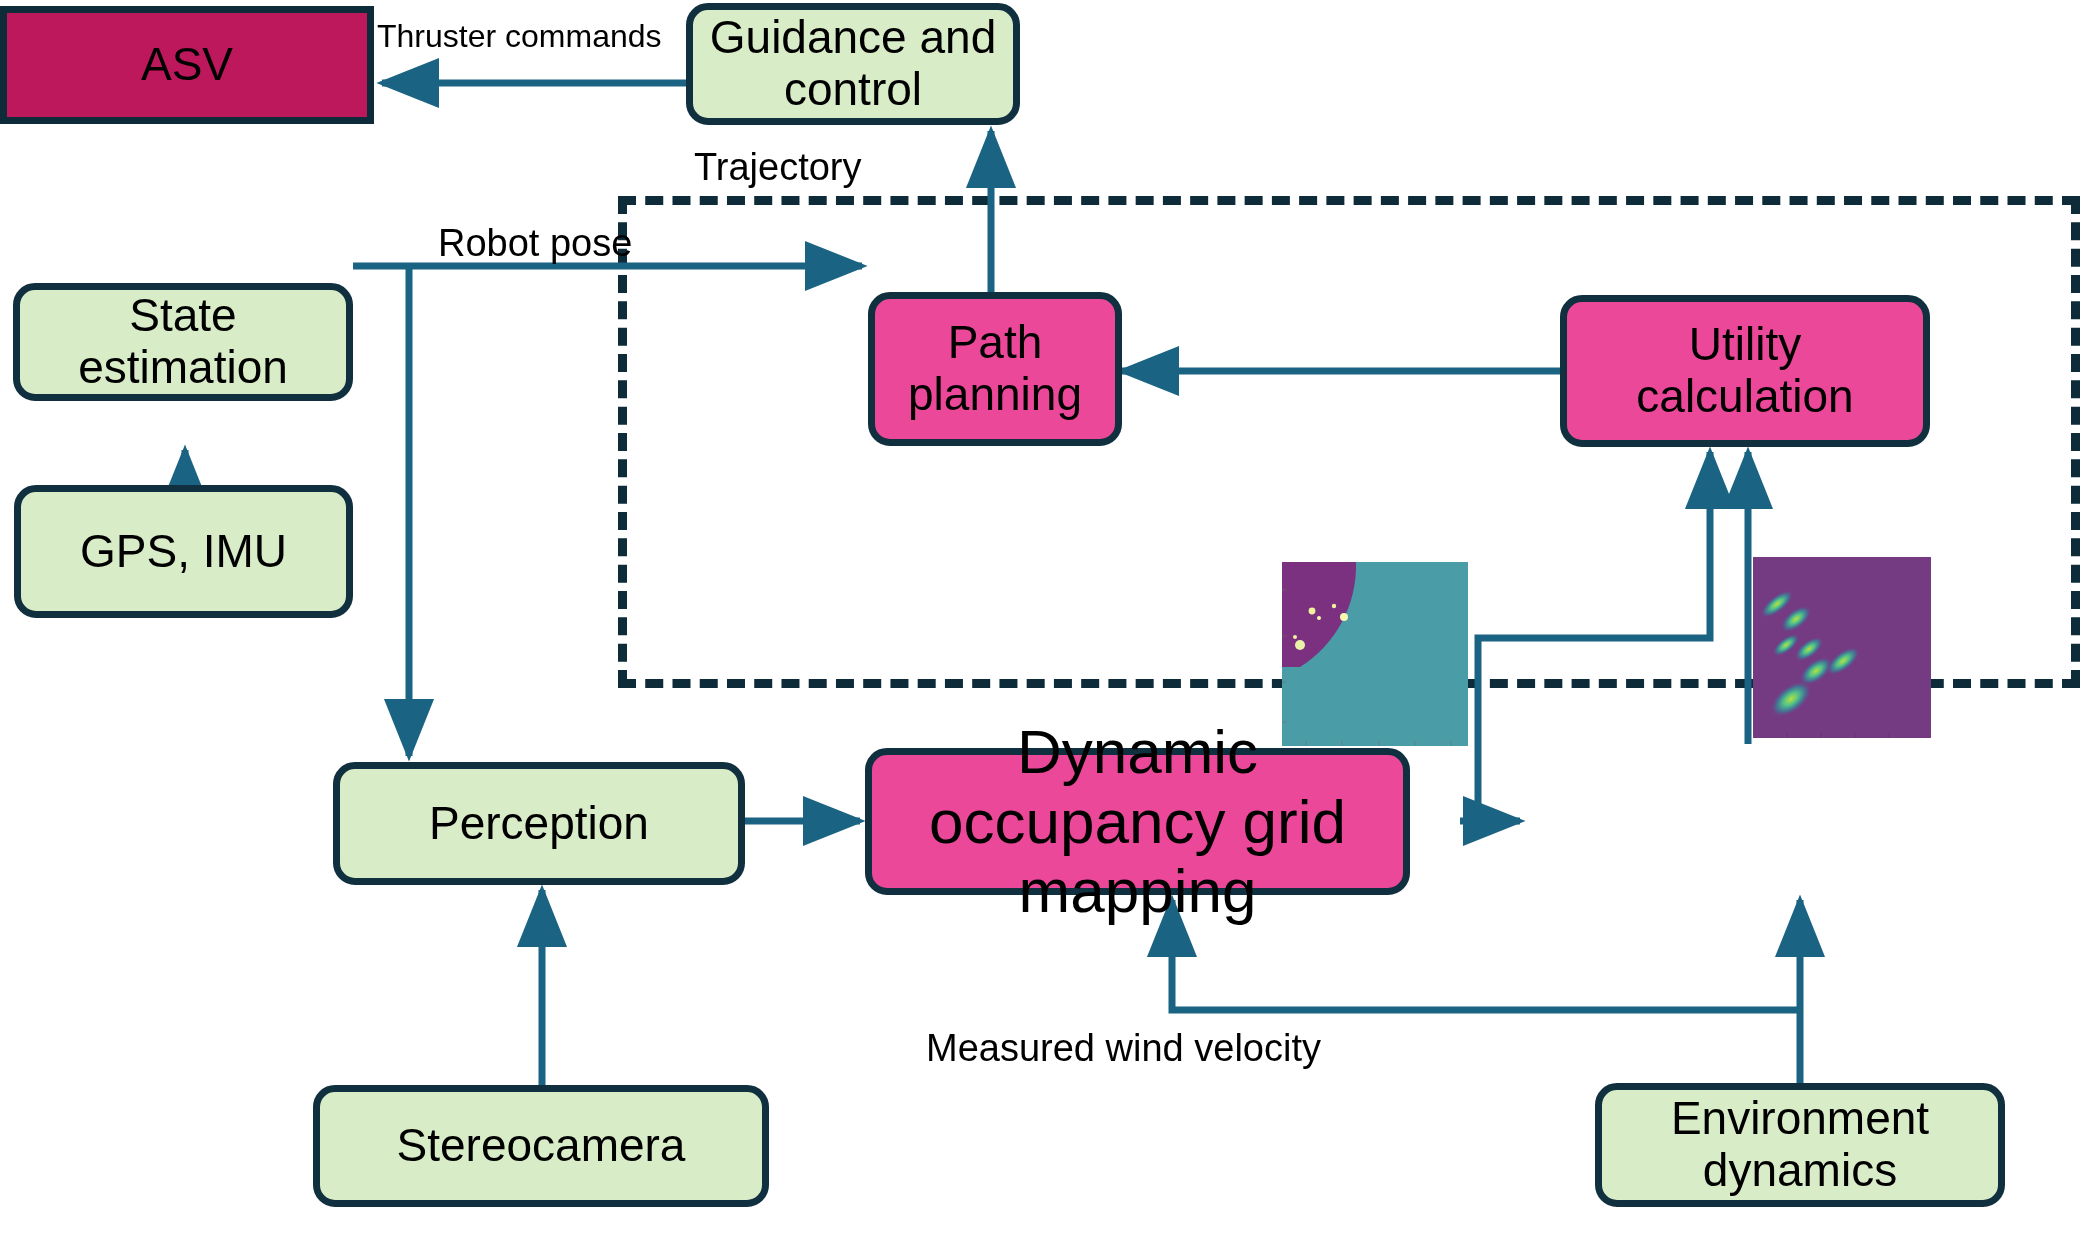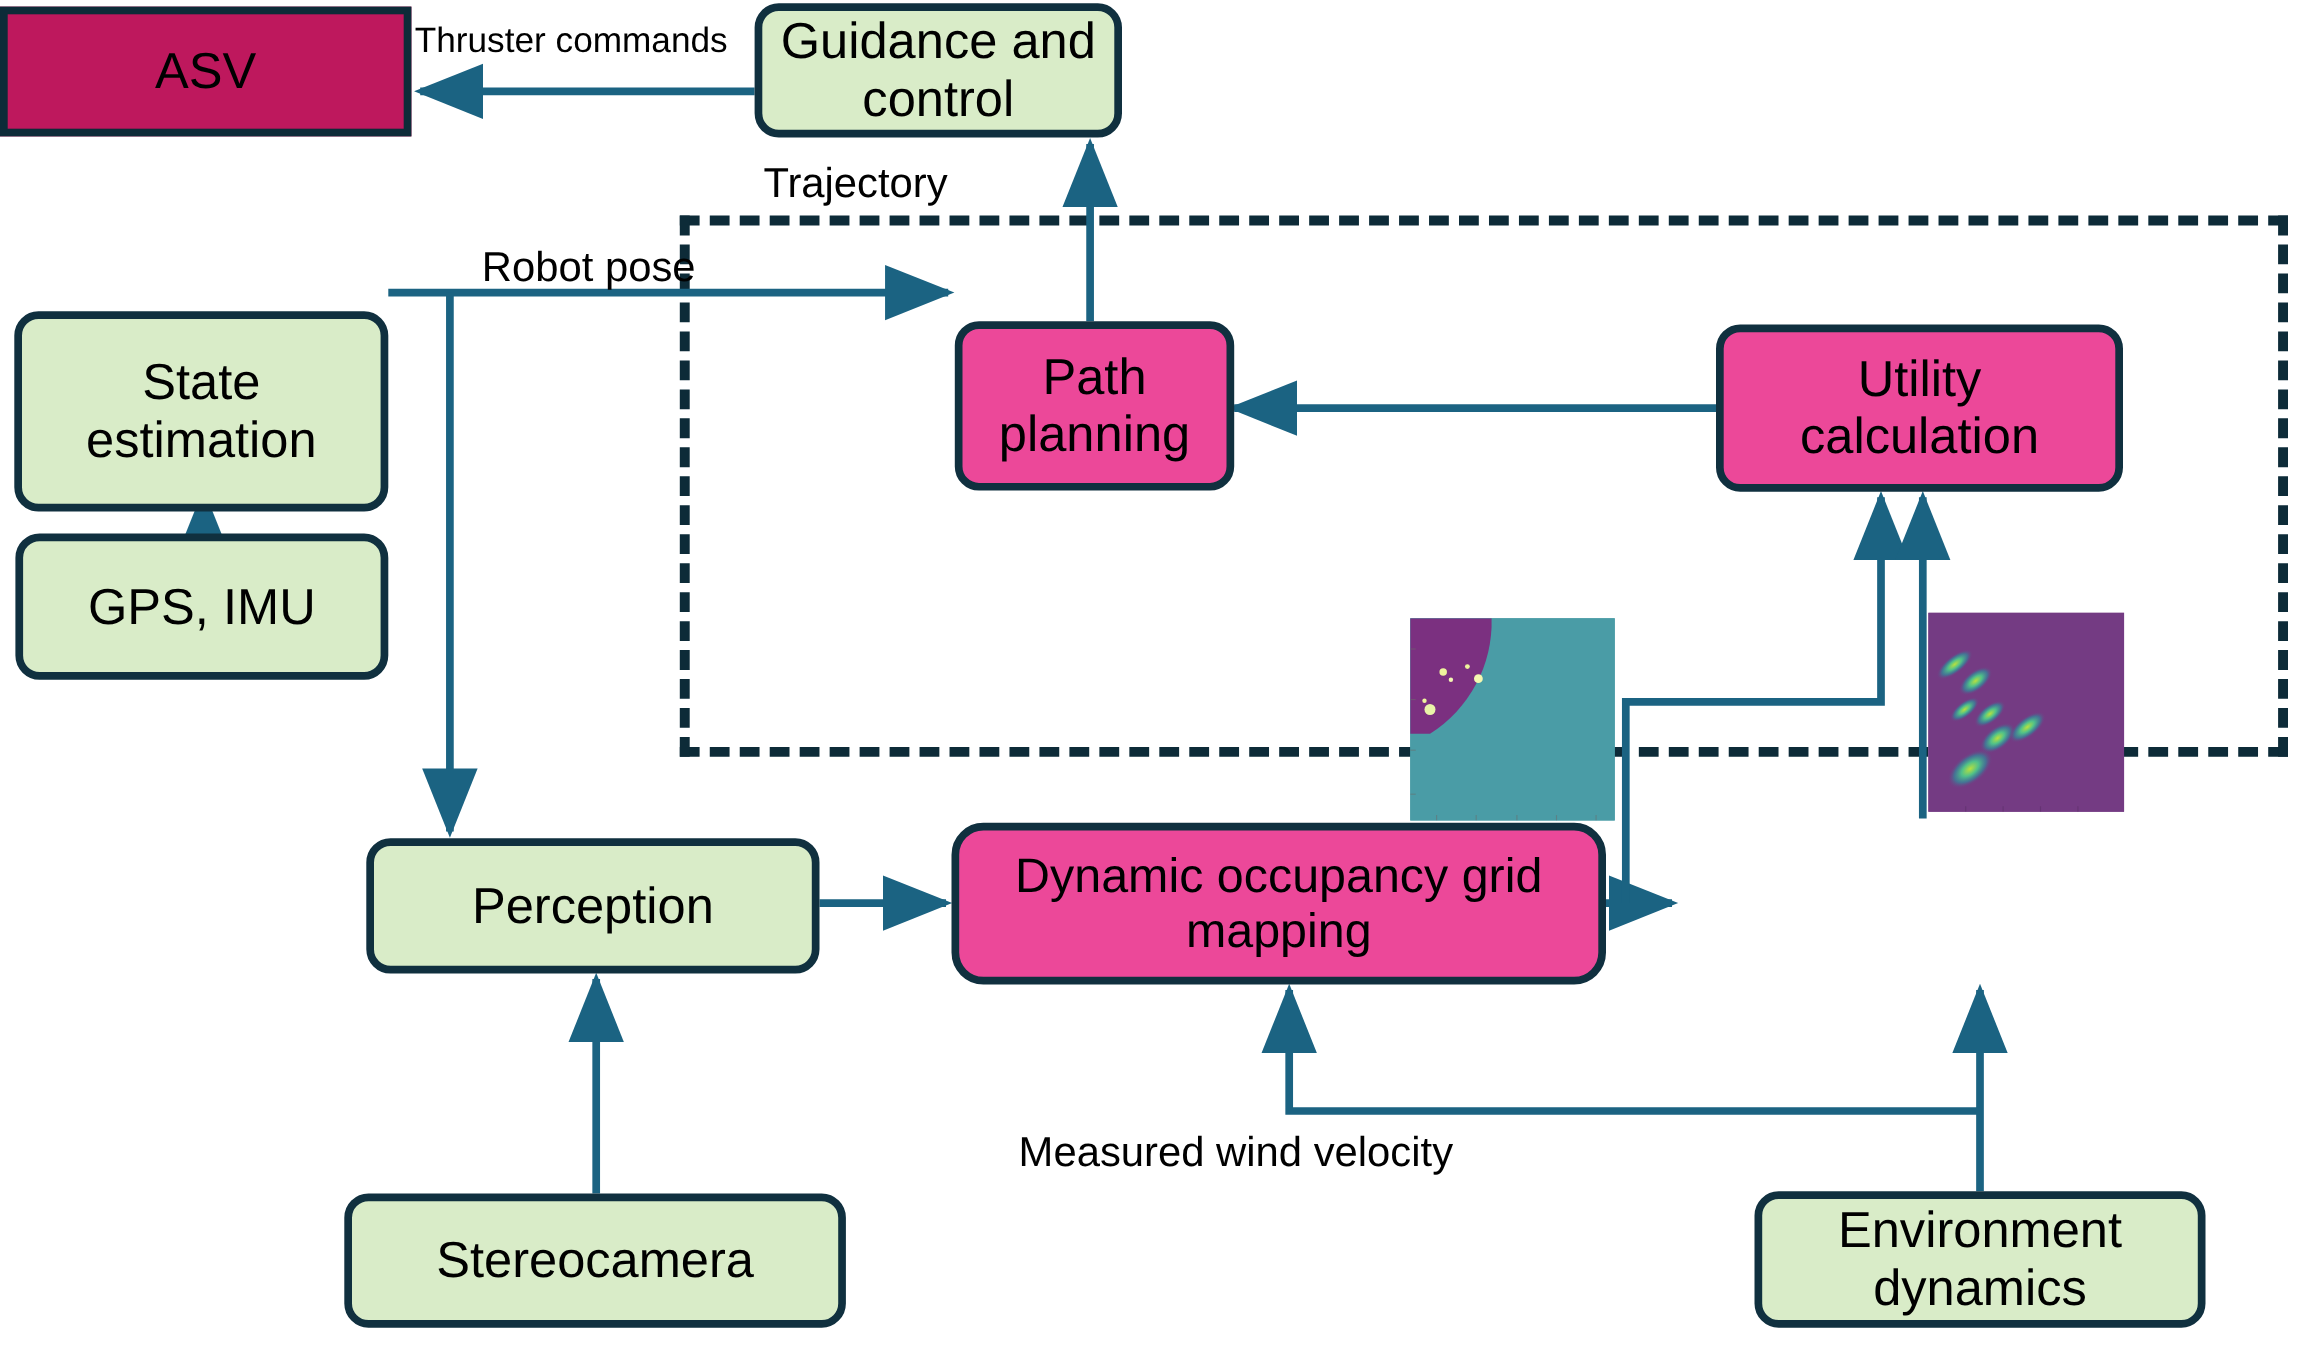--- a/index.html
+++ b/index.html
@@ -120,7 +120,7 @@
     <span class="lbl">Guidance and control</span>
   </div>
 
-  <div class="node rounded green" style="left:13px;top:283px;width:340px;height:182px;font-size:46px;">
+  <div class="node rounded green" style="left:13px;top:283px;width:340px;height:118px;font-size:46px;">
     <span class="lbl">State estimation</span>
   </div>
 

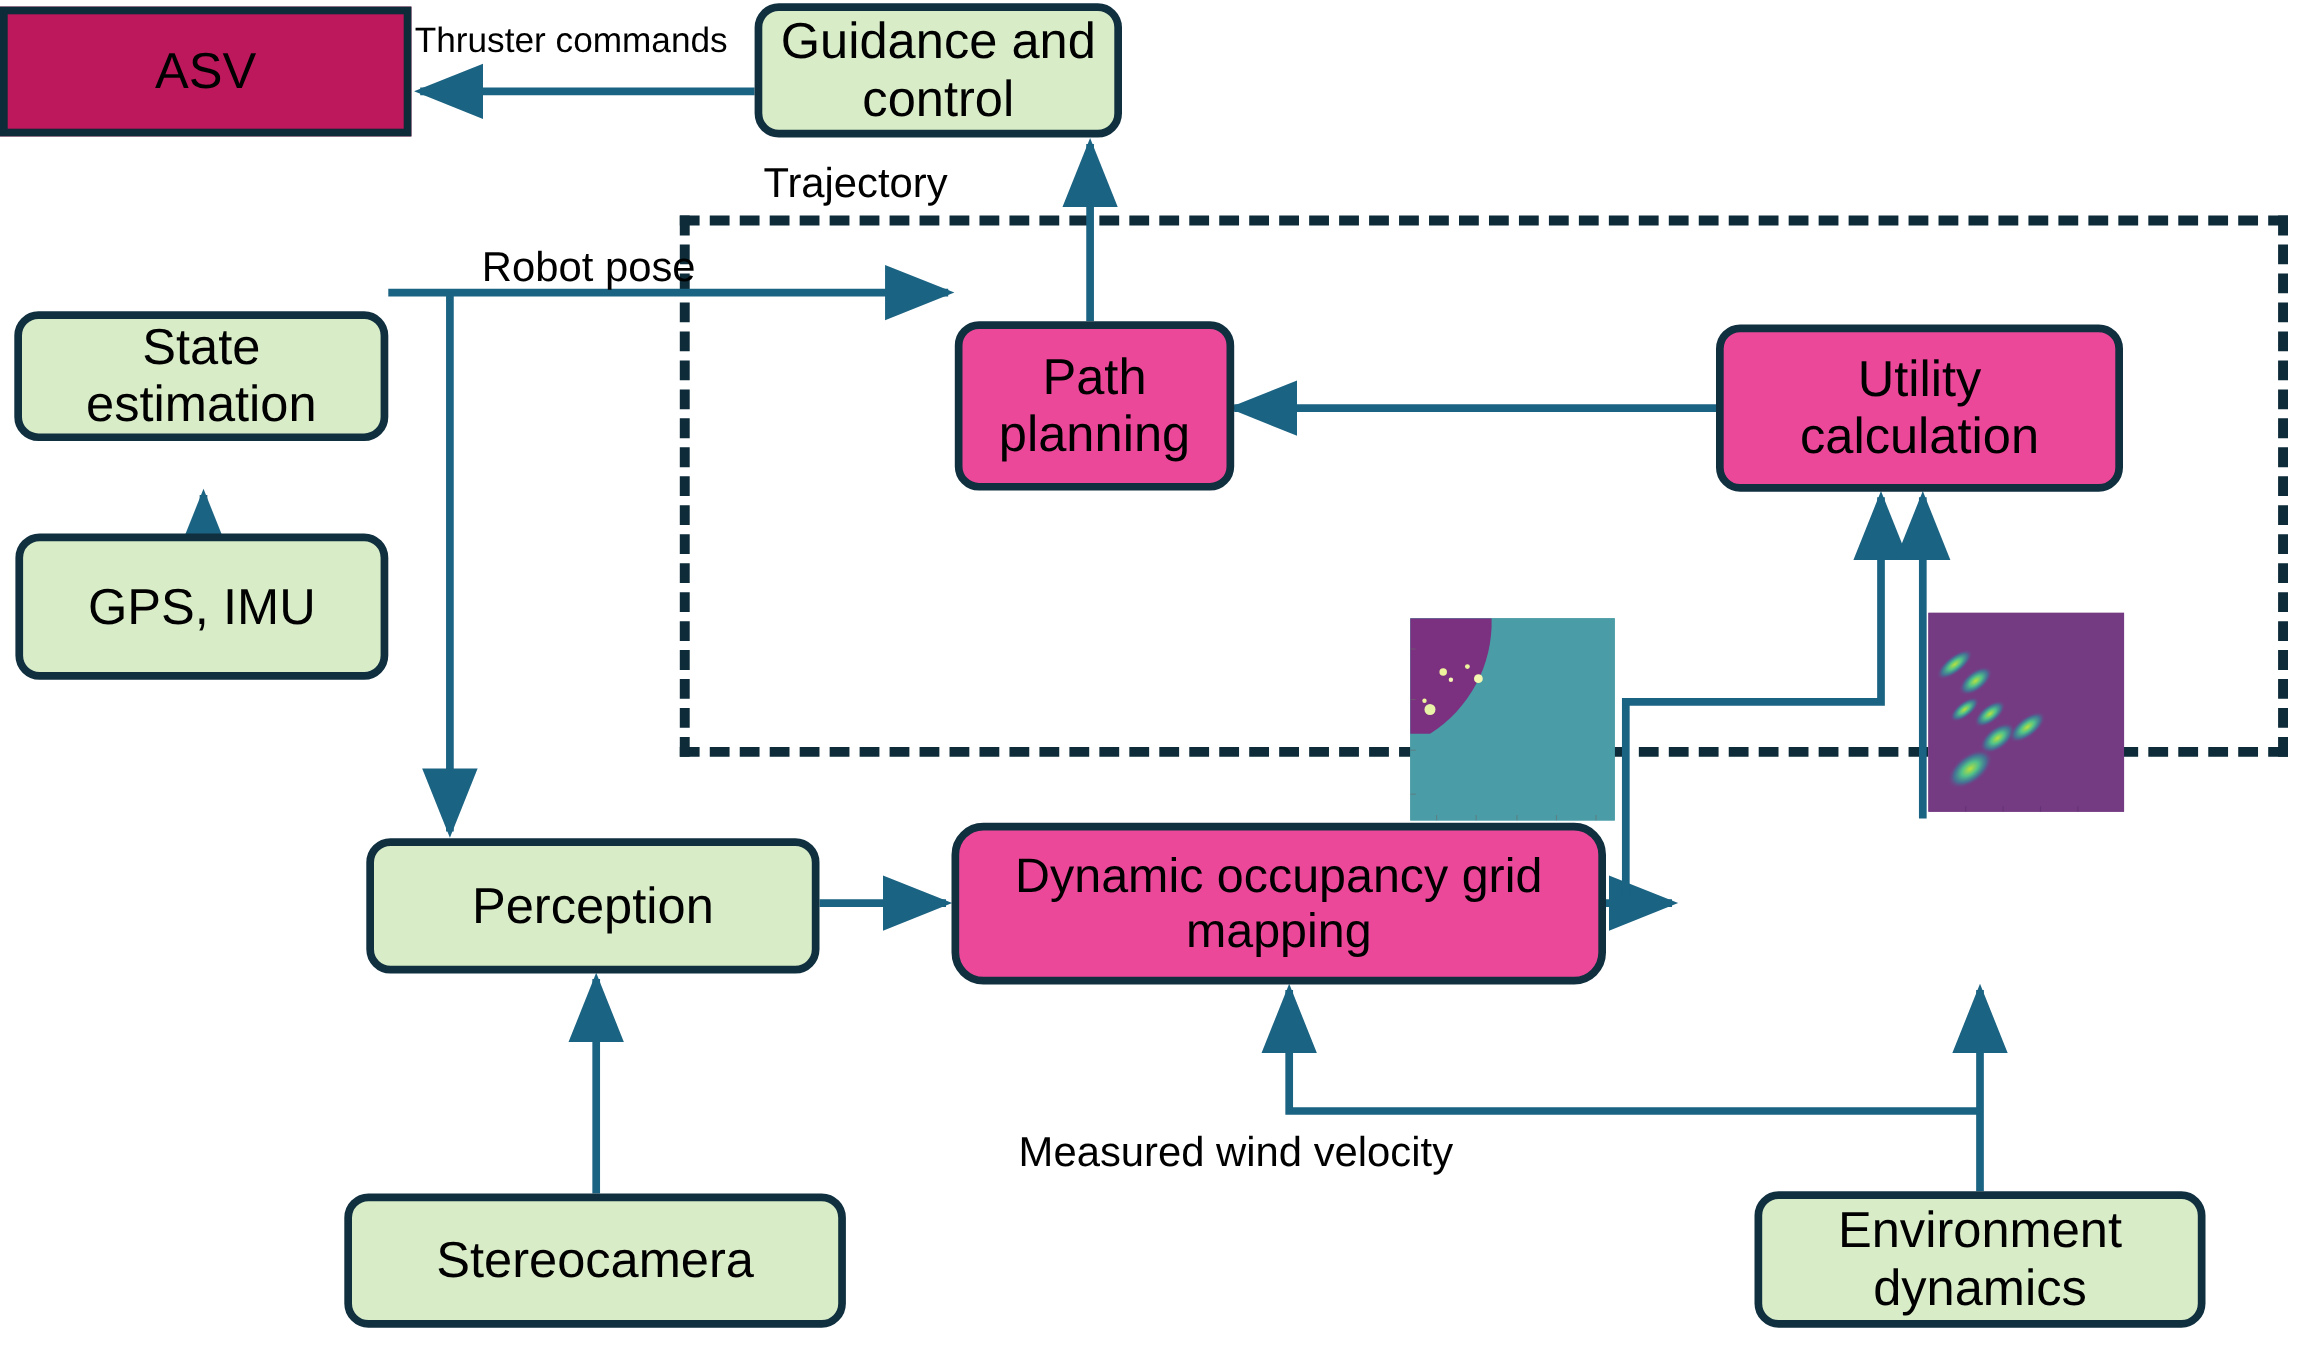--- a/index.html
+++ b/index.html
@@ -144,7 +144,7 @@
     <span class="lbl">Utility calculation</span>
   </div>
 
-  <div class="node rounded blue" style="left:865px;top:748px;width:595px;height:147px;font-size:44px;border-radius:29px;">
+  <div class="node rounded blue" style="left:865px;top:748px;width:545px;height:147px;font-size:62px;">
     <span class="lbl">Dynamic occupancy grid mapping</span>
   </div>
 

